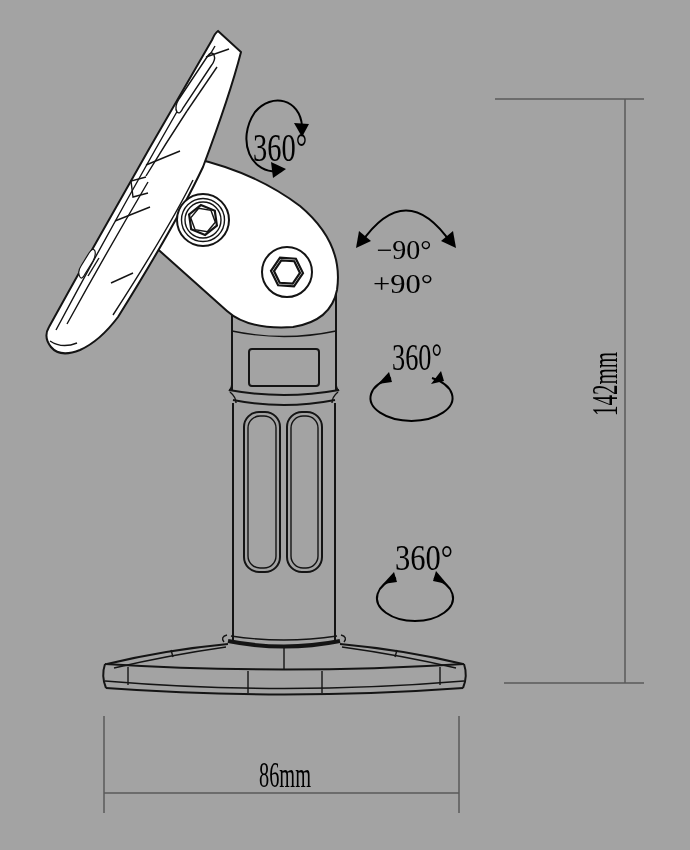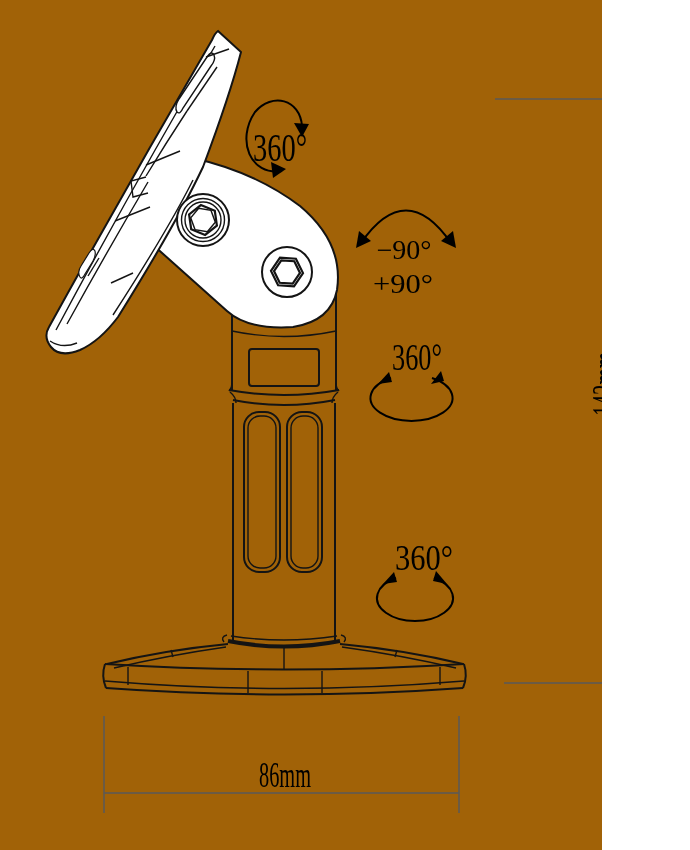--- a/index.html
+++ b/index.html
@@ -3,7 +3,7 @@
 <meta charset="utf-8">
 <style>
   html,body{margin:0;padding:0;background:#fff;}
-  .canvas{position:relative;width:602px;height:850px;background:#a16207;overflow:hidden;
+  .canvas{position:relative;width:690px;height:850px;background:#a3a3a3;overflow:hidden;
           font-family:"Liberation Serif",serif;}
   svg{position:absolute;left:0;top:0;}
   .draw{stroke:#141414;fill:none;stroke-width:2;}

